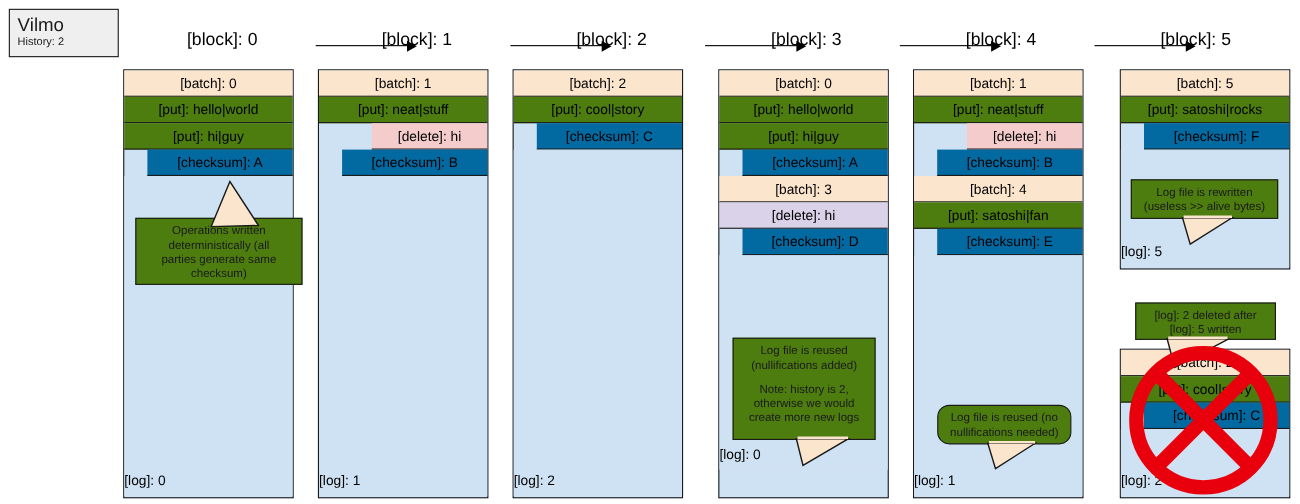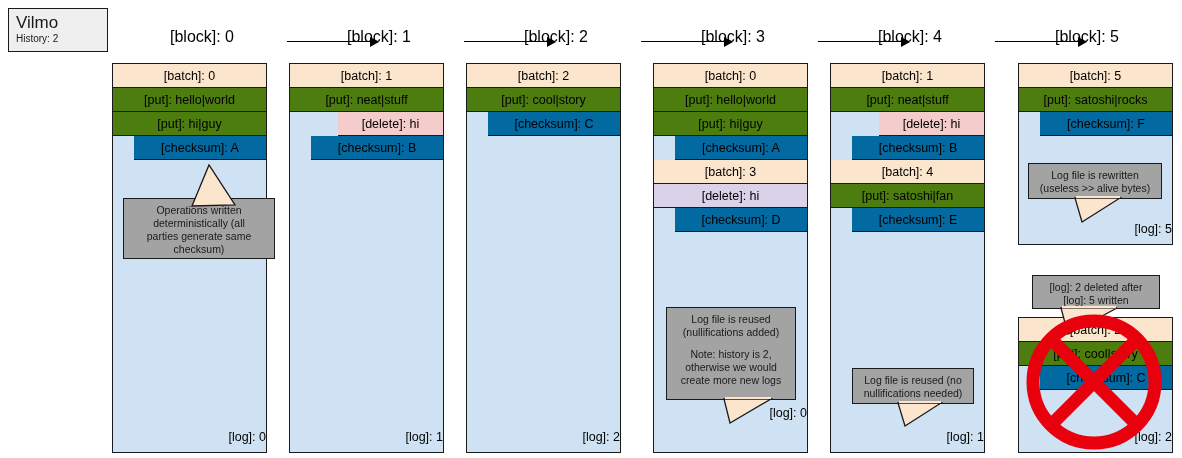--- a/index.html
+++ b/index.html
@@ -134,7 +134,7 @@
   .callout {
     position: absolute;
     box-sizing: border-box;
-    background: #a3a3a3;
+    background: #4d7c0f;
     border: 1.3px solid #1a1a1a;
     font-size: 10.5px;
     line-height: 13px;

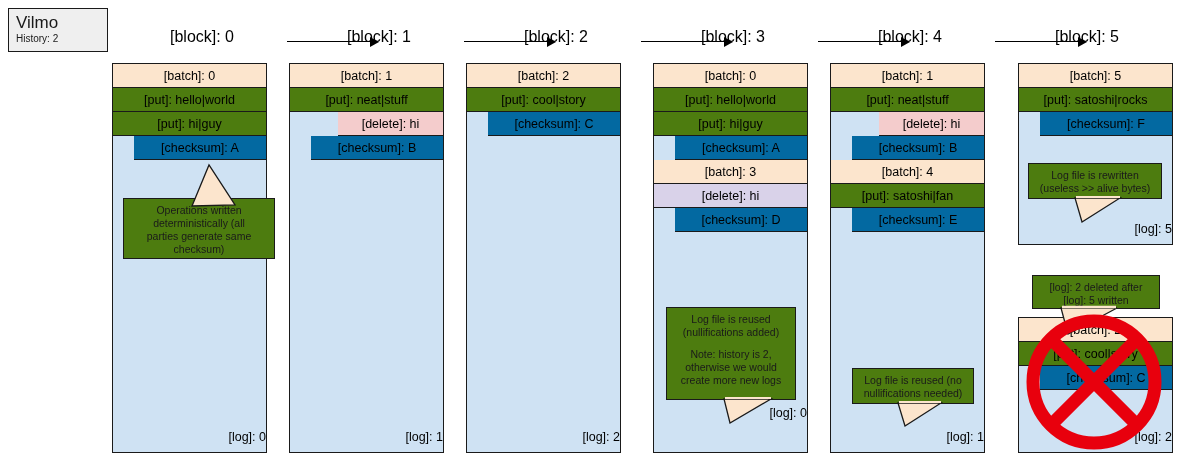--- a/index.html
+++ b/index.html
@@ -123,11 +123,10 @@
     left: 0;
     right: 0;
     bottom: 6px;
-    text-align: right;
+    text-align: left;
     font-size: 12.5px;
     line-height: 15px;
     white-space: nowrap;
-    margin-left: 24px;
   }
 
   

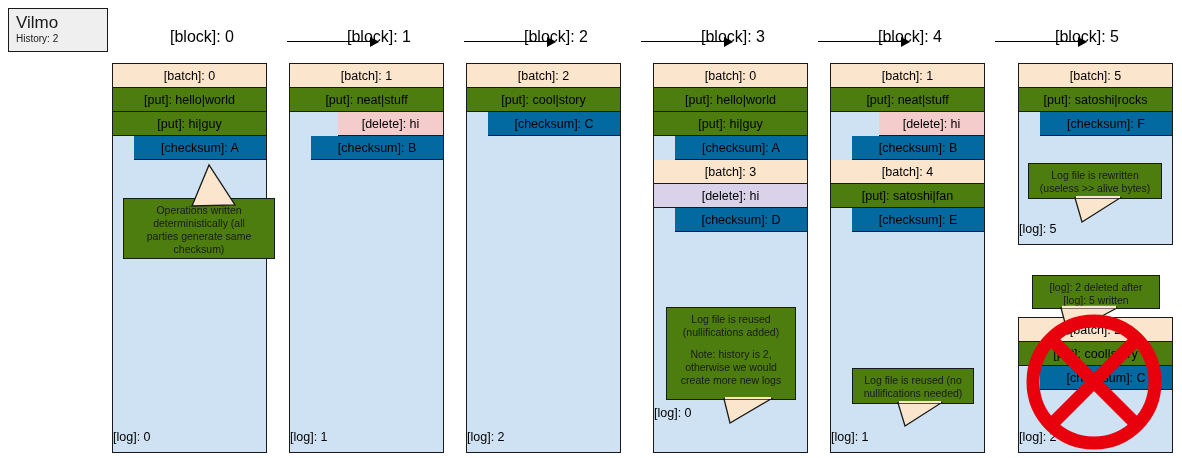--- a/index.html
+++ b/index.html
@@ -282,7 +282,7 @@
     <div class="log-footer">[log]: 1</div>
   </div>
 </div>
-<div class="callout" style="left:852px; top:368px; width:122px; height:36px;">
+<div class="callout" style="left:852px; top:368px; width:122px; height:36px;border-radius:11px;">
   <span class="cline">Log file is reused (no</span>
   <span class="cline">nullifications needed)</span>
 </div>

